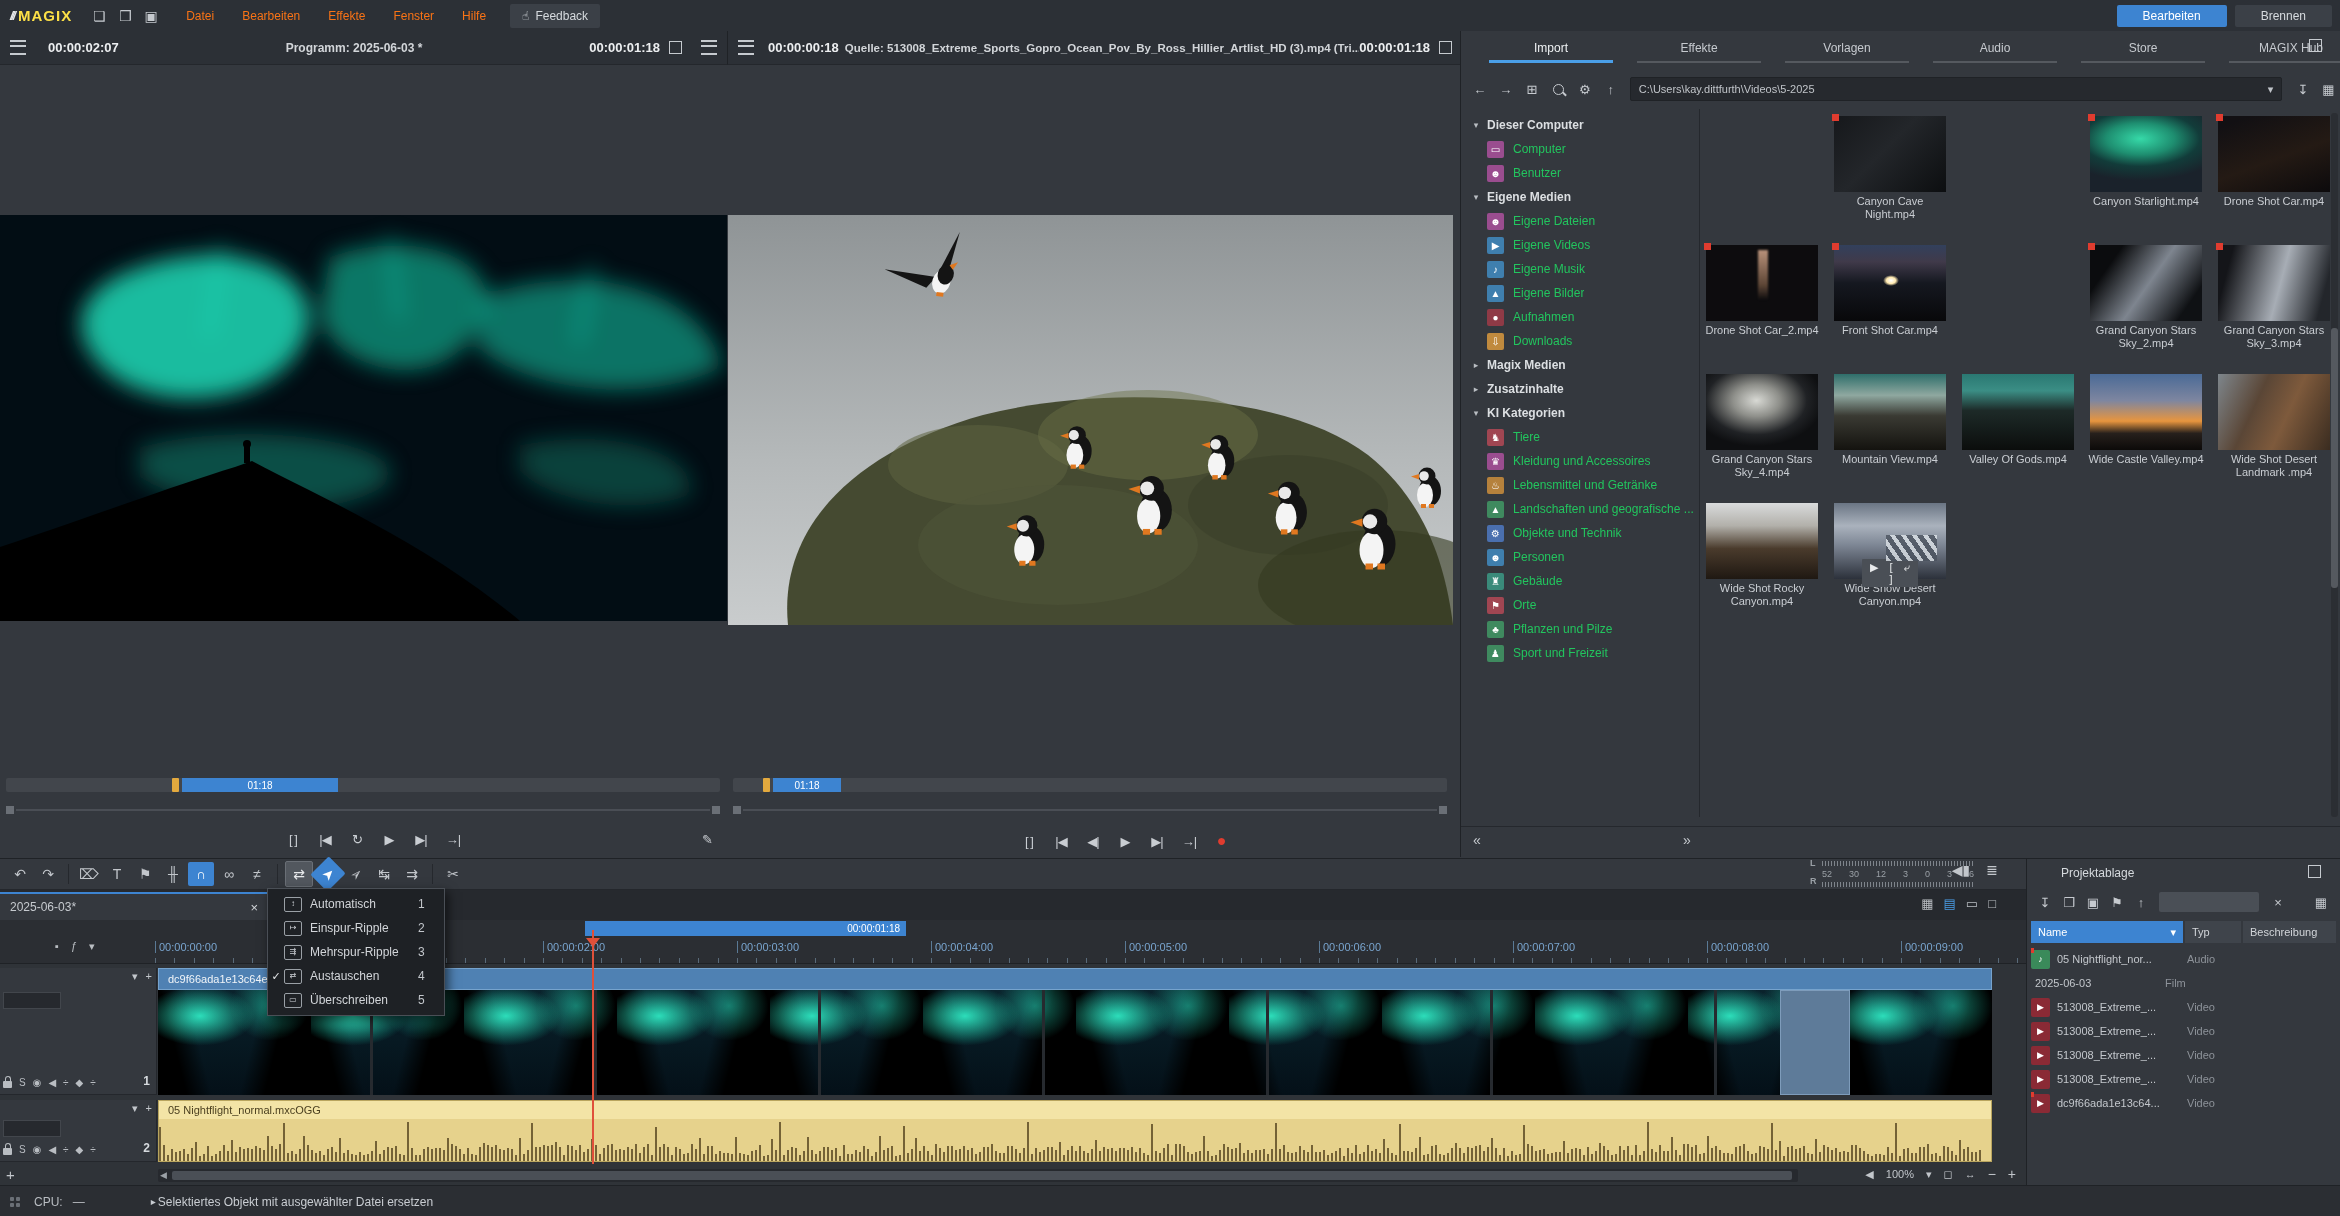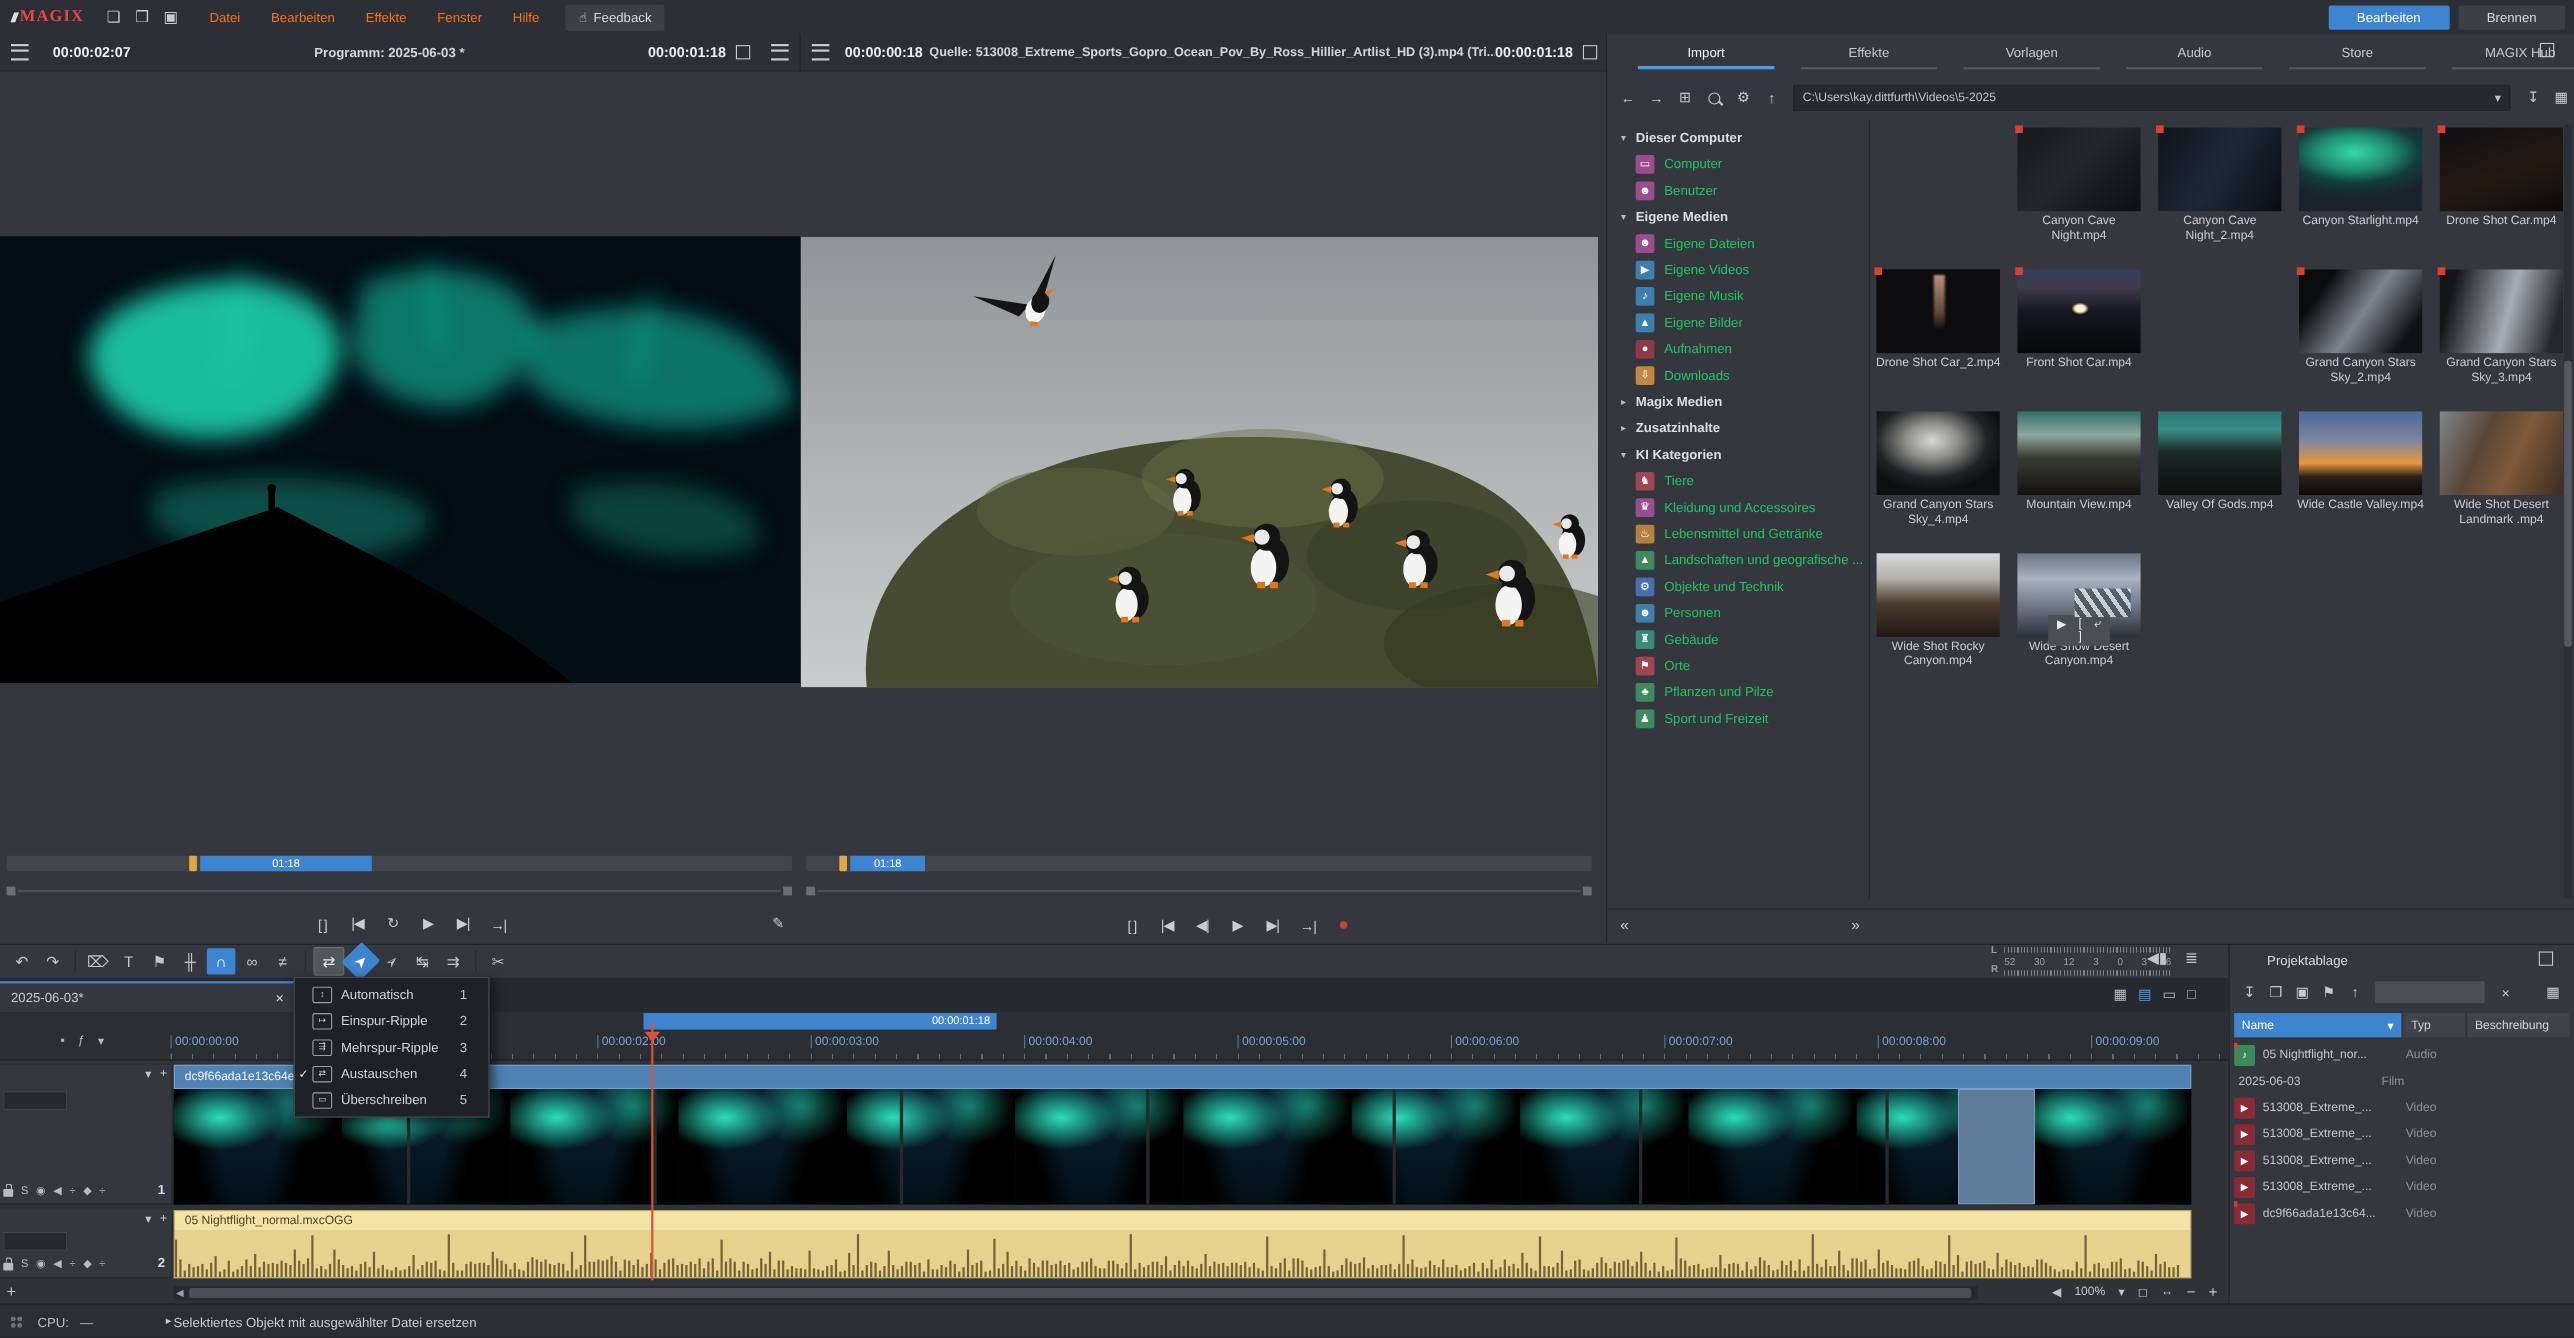--- a/index.html
+++ b/index.html
@@ -13,7 +13,7 @@
           border-bottom:1px solid #1f2226;display:flex;align-items:center;}
   #logo{display:flex;align-items:center;margin-left:10px;margin-right:14px;}
   #logo .slashes{color:#e8eaec;font-style:italic;font-weight:bold;letter-spacing:-2px;margin-right:4px;}
-  #logo .word{color:#ef4444;font-weight:bold;font-size:15px;letter-spacing:1px;font-family:Liberation Serif, serif;}
+  #logo .word{color:#fde047;font-weight:bold;font-size:15px;letter-spacing:1px;}
   .tb-ico{width:26px;height:22px;display:inline-flex;align-items:center;justify-content:center;
           color:#c6cacf;font-size:14px;cursor:default;}
   #menu-items{display:flex;margin-left:8px;}

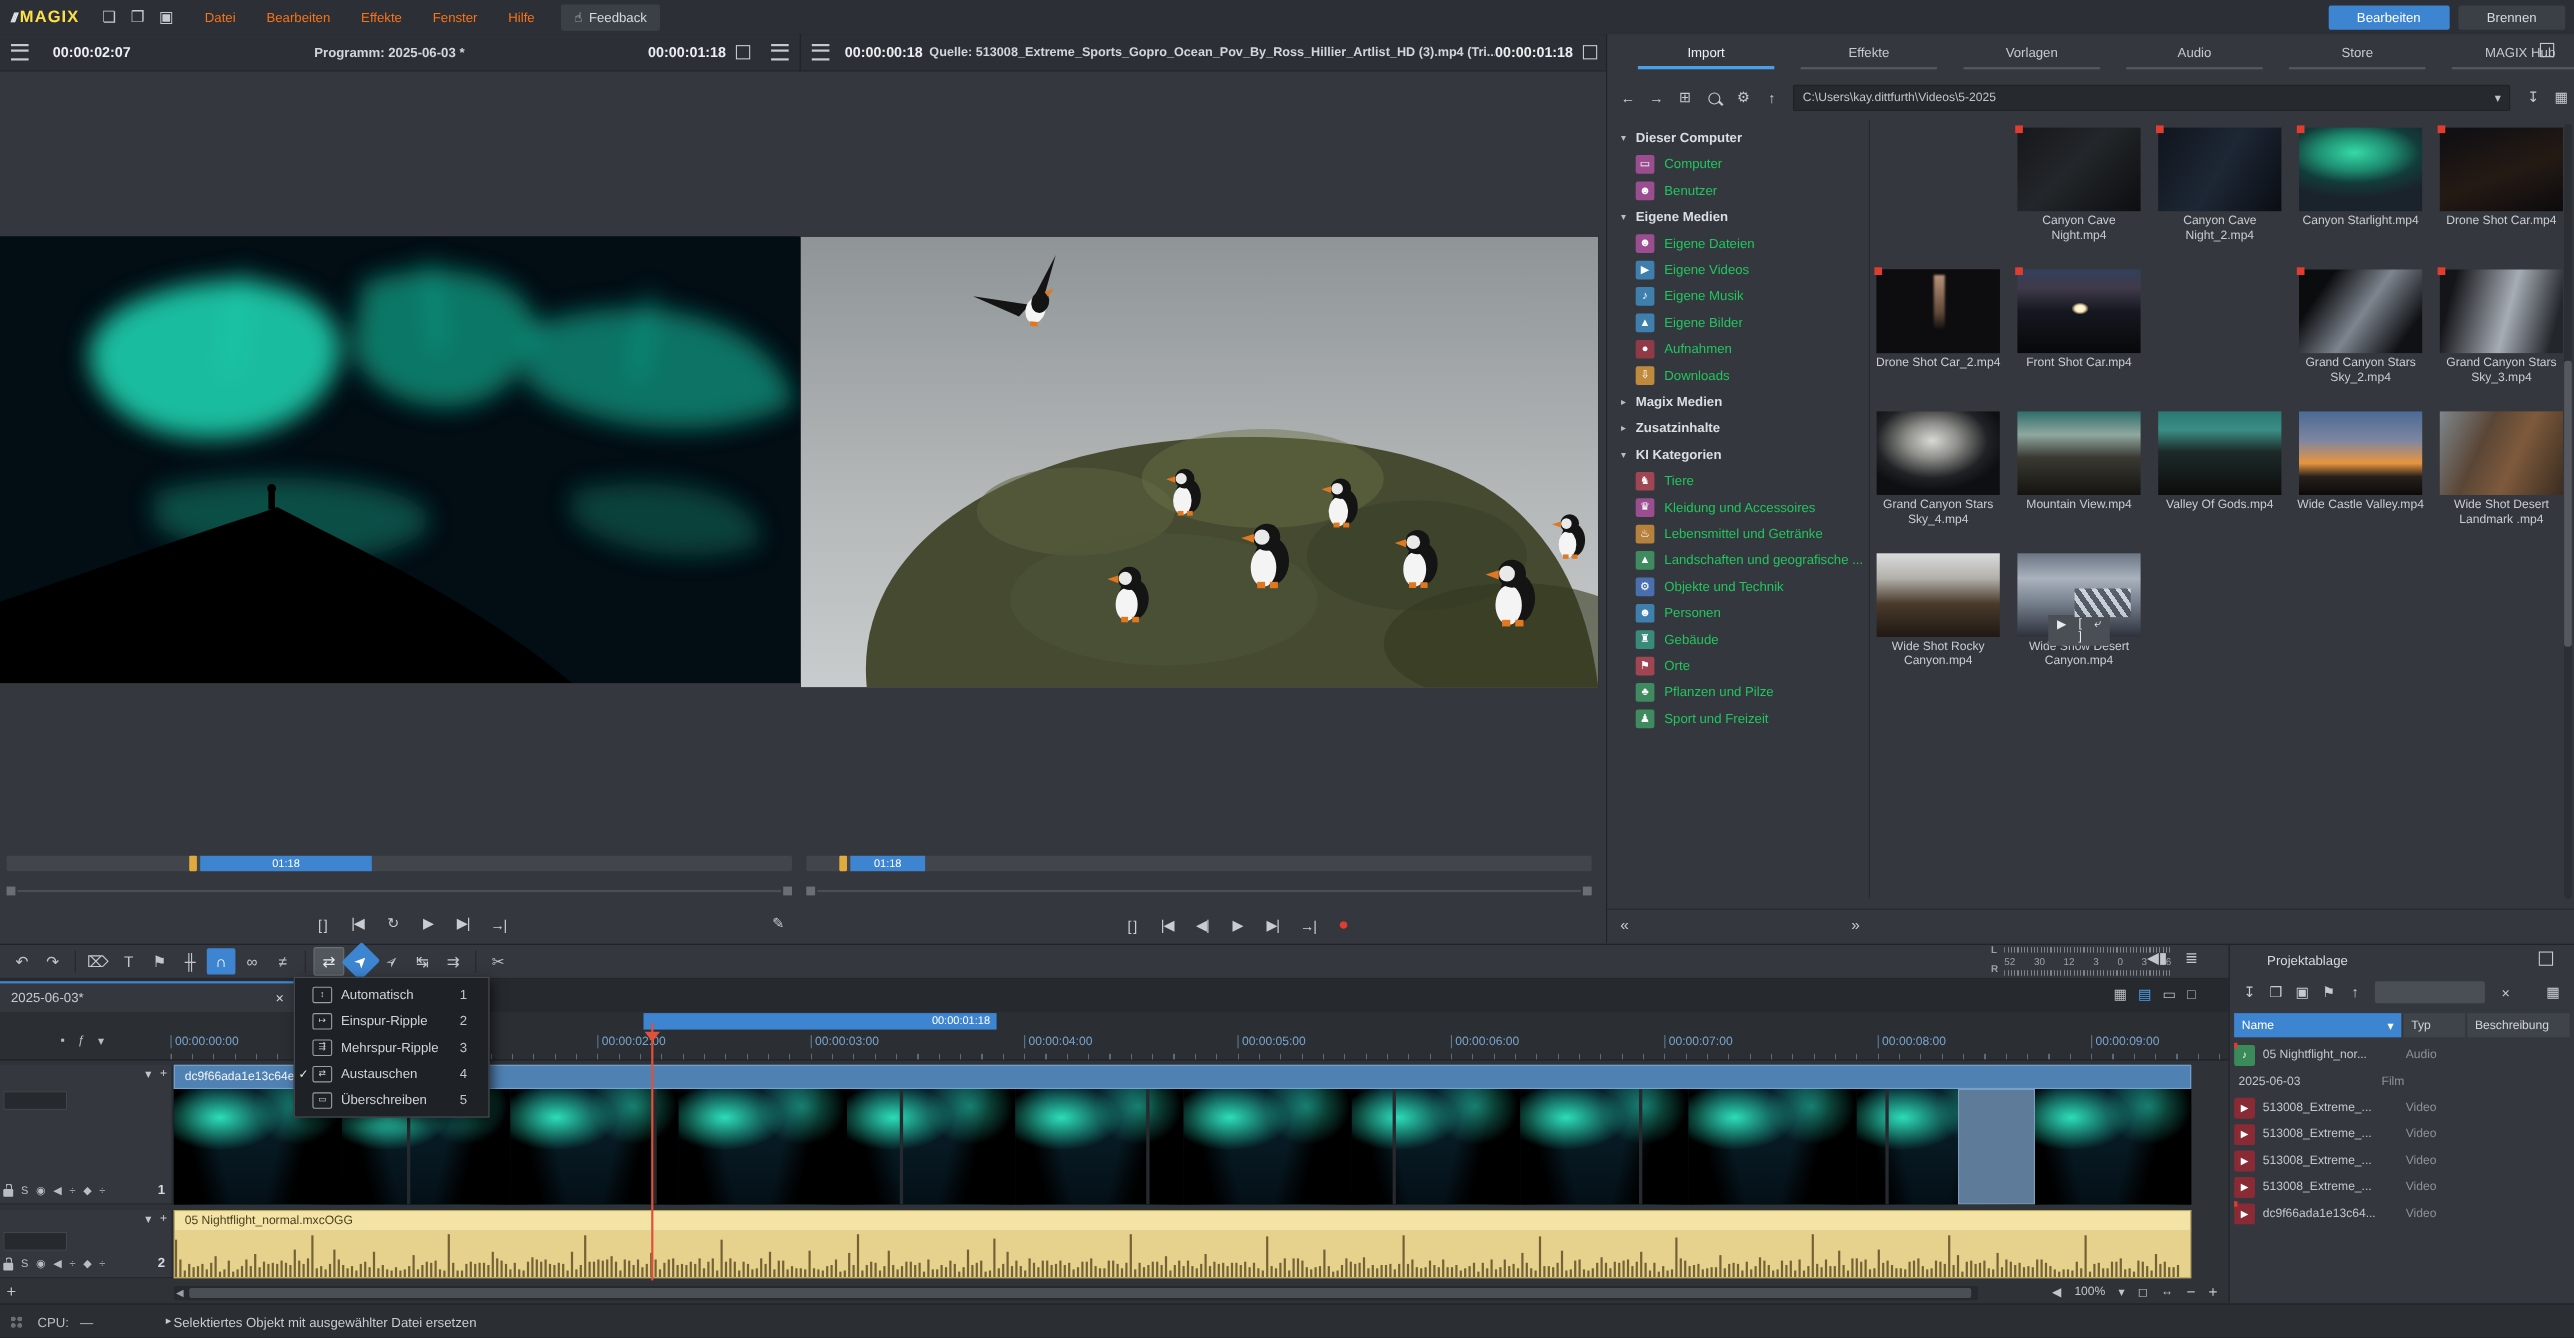--- a/index.html
+++ b/index.html
@@ -536,12 +536,6 @@
             <span class="thumb-mark"></span>
           </div>
           <div class="thumb-name">Canyon Cave Night.mp4</div>
-        </div>
-        <div class="thumb-cell" style="left: 256px; top: 0px;">
-          <div class="thumb-img t-navy">
-            <span class="thumb-mark"></span>
-          </div>
-          <div class="thumb-name">Canyon Cave Night_2.mp4</div>
         </div>
         <div class="thumb-cell" style="left: 384px; top: 0px;">
           <div class="thumb-img t-aurora">

